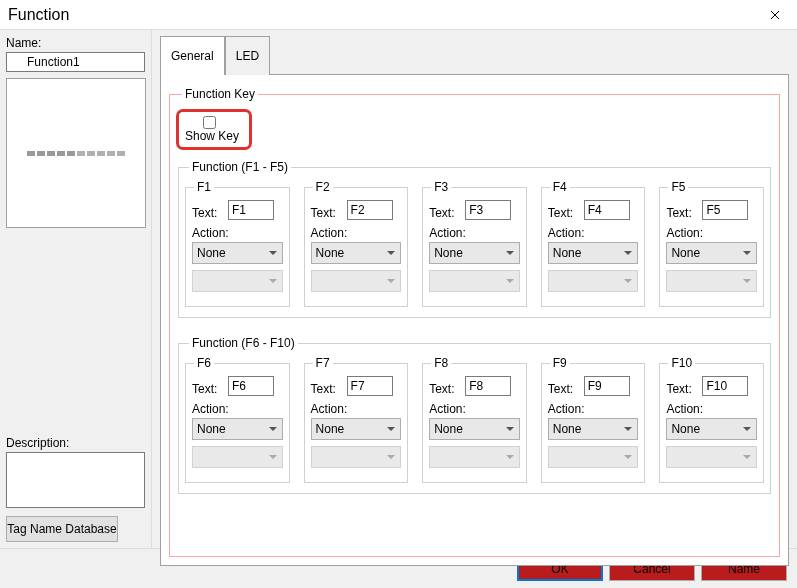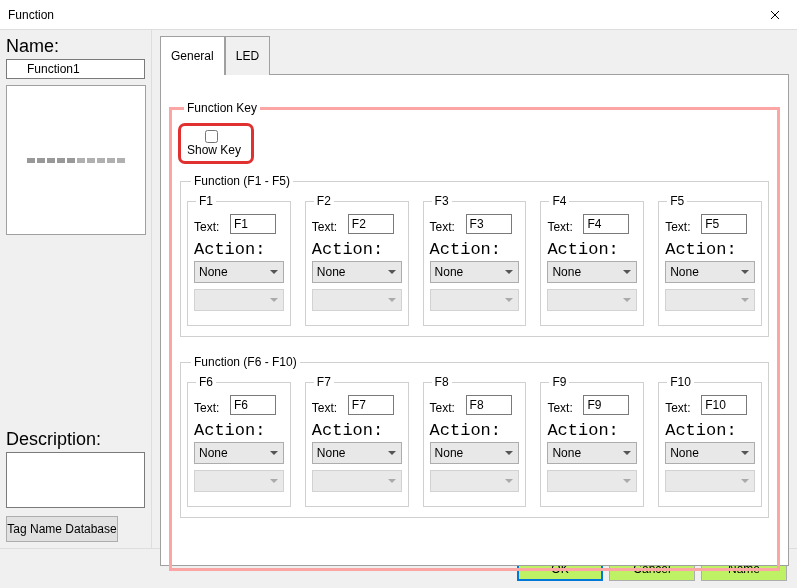--- a/index.html
+++ b/index.html
@@ -5,7 +5,7 @@
 * { box-sizing: border-box; margin: 0; padding: 0; }
 body { font-family: "Segoe UI", Tahoma, sans-serif; font-size: 12px; background: #fff; color: #000; width: 797px; height: 588px; overflow: hidden; }
 .titlebar { height: 30px; display: flex; align-items: center; justify-content: space-between; padding-left: 8px; background: #fff; border-bottom: 1px solid #ddd; }
-.titlebar-title { font-size: 12px; }
+.titlebar-title { font-size: 16px; }
 .close-btn { width: 45px; height: 29px; display: flex; align-items: center; justify-content: center; cursor: pointer; font-size: 14px; }
 .content { display: flex; height: 518px; }
 .left-panel { width: 152px; background: #f0f0f0; padding: 6px 6px 6px 6px; display: flex; flex-direction: column; border-right: 1px solid #ddd; }

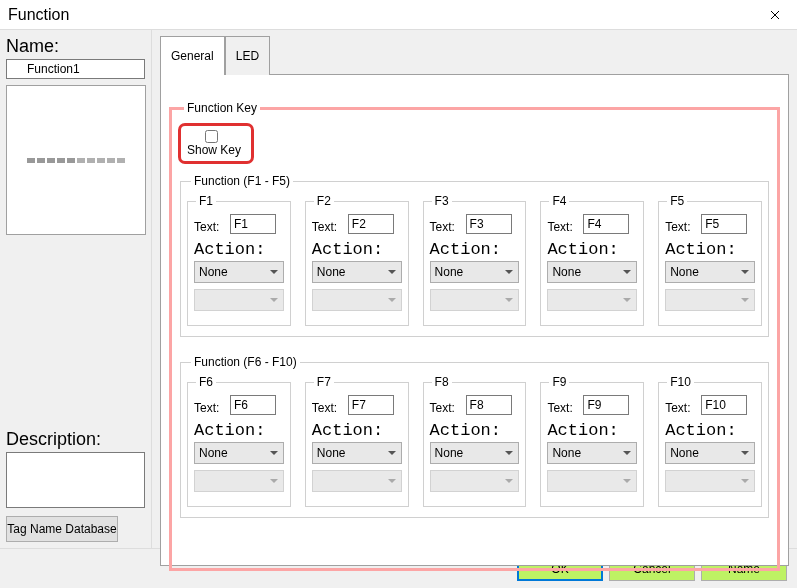--- a/index.html
+++ b/index.html
@@ -9,7 +9,7 @@
 .close-btn { width: 45px; height: 29px; display: flex; align-items: center; justify-content: center; cursor: pointer; font-size: 14px; }
 .content { display: flex; height: 518px; }
 .left-panel { width: 152px; background: #f0f0f0; padding: 6px 6px 6px 6px; display: flex; flex-direction: column; border-right: 1px solid #ddd; }
-.label { font-size: 18px; margin-bottom: 2px; }
+.label { font-size: 12px; margin-bottom: 2px; }
 .text-input { width: 100%; border: 1px solid #7a7a7a; padding: 2px 20px; font-family: inherit; font-size: 12px; background: #fff; }
 .preview-box { margin-top: 6px; width: 140px; height: 150px; background: #fff; border: 1px solid #a0a0a0; display: flex; align-items: center; justify-content: center; }
 .preview-bars { display: flex; gap: 2px; }

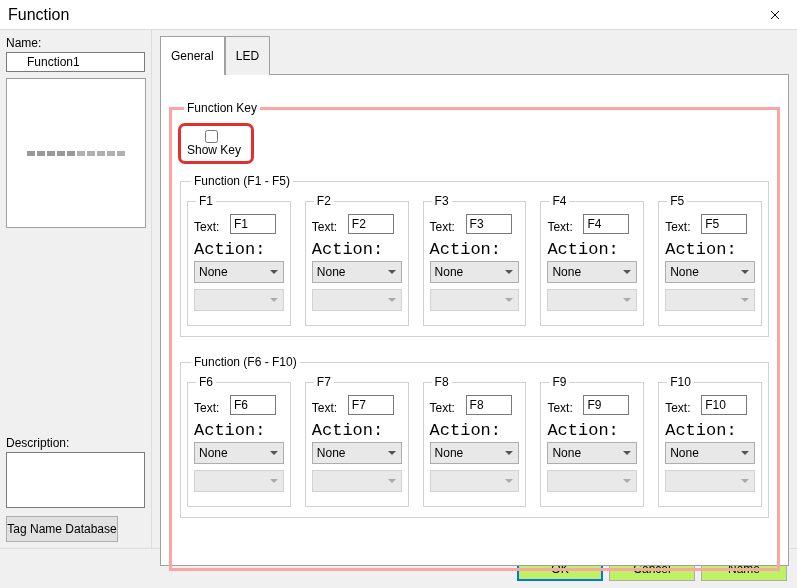--- a/index.html
+++ b/index.html
@@ -23,7 +23,7 @@
 .tab { padding: 12px 10px; border: 1px solid #a0a0a0; background: #f0f0f0; font-size: 12px; cursor: pointer; border-bottom: none; position: relative; }
 .tab.active { background: #fff; z-index: 3; }
 .tab-content { border: 1px solid #a0a0a0; background: #fff; padding: 10px 8px; margin-top: -1px; height: 492px; }
-.outer-fieldset { border: 3px solid #fca5a5; padding: 8px 8px 12px 8px; margin-top: 16px; height: 100%; }
+.outer-fieldset { border: 1px solid #fca5a5; padding: 8px 8px 12px 8px; margin-top: 2px; height: 100%; }
 .outer-fieldset > legend { font-size: 12px; padding: 0 3px; margin-left: 4px; }
 .highlight-box { display: inline-flex; align-items: center; border: 3px solid #e03030; border-radius: 7px; padding: 4px 10px 4px 6px; margin-left: -2px; margin-bottom: 4px; flex-direction: column; }
 .chk { width: 13px; height: 13px; margin-right: 6px; }

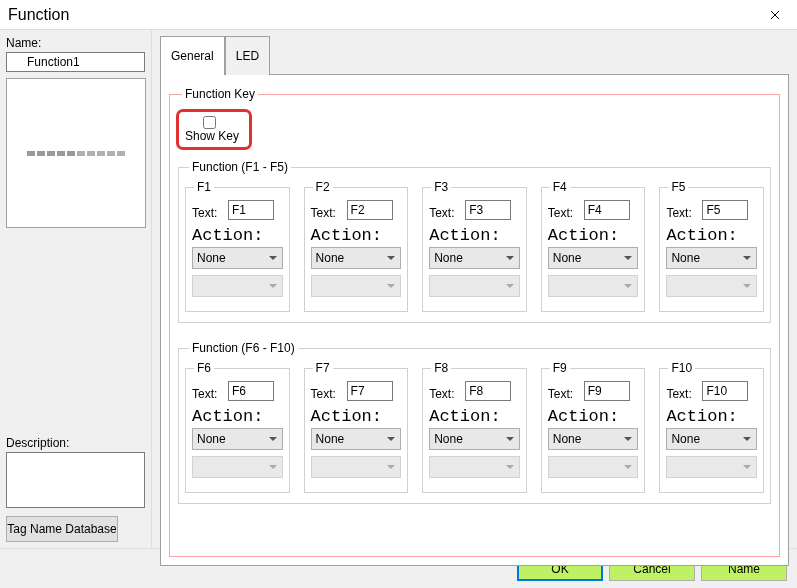--- a/index.html
+++ b/index.html
@@ -35,7 +35,7 @@
 .fline { display: flex; align-items: flex-end; margin-bottom: 6px; gap: 4px; }
 .fline .lbl { font-size: 12px; width: 32px; }
 .small-input { width: 46px; border: 1px solid #7a7a7a; padding: 2px 3px; font-family: inherit; font-size: 12px; }
-.action-lbl { font-size: 17px; margin: 2px 0; font-family: Liberation Mono, monospace; }
+.action-lbl { font-size: 12px; margin: 2px 0; }
 .combo { width: 100%; height: 22px; border: 1px solid #adadad; background: #e8e8e8; font-family: inherit; font-size: 12px; padding: 0 18px 0 4px; appearance: none; position: relative; }
 .combo-wrap { position: relative; margin-bottom: 6px; }
 .combo-wrap::after { content: ""; position: absolute; right: 6px; top: 9px; border-left: 4px solid transparent; border-right: 4px solid transparent; border-top: 4px solid #555; pointer-events: none; }

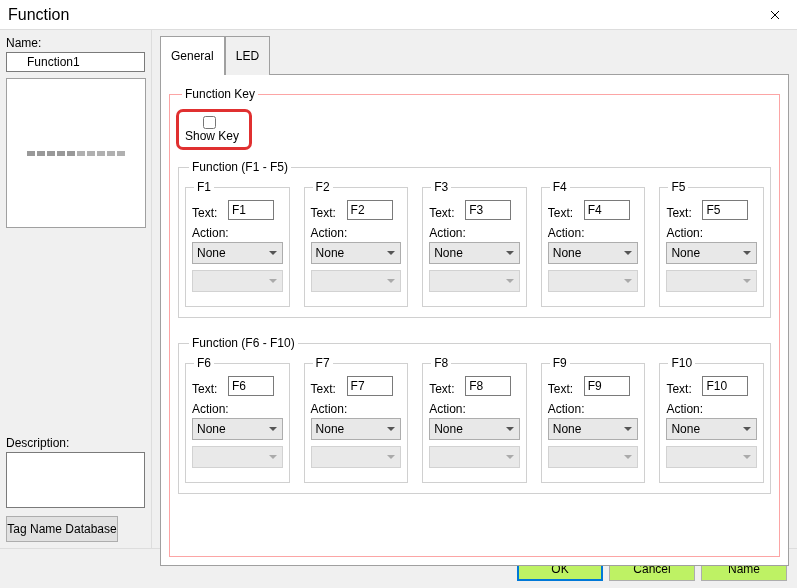--- a/index.html
+++ b/index.html
@@ -42,7 +42,7 @@
 .combo-wrap.disabled .combo { background: #e0e0e0; color: #888; border-color: #c0c0c0; }
 .combo-wrap.disabled::after { border-top-color: #aaa; }
 .bottom-bar { height: 40px; background: #f0f0f0; display: flex; align-items: center; justify-content: flex-end; padding-right: 10px; gap: 6px; border-top: 1px solid #ddd; }
-.dlg-btn { width: 86px; height: 24px; border: 1px solid #adadad; background: #bef264; font-family: inherit; font-size: 12px; cursor: pointer; text-align: center; }
+.dlg-btn { width: 86px; height: 24px; border: 1px solid #adadad; background: #b91c1c; font-family: inherit; font-size: 12px; cursor: pointer; text-align: center; }
 .dlg-btn.default { border: 2px solid #0078d7; }
 </style>
 </head>

